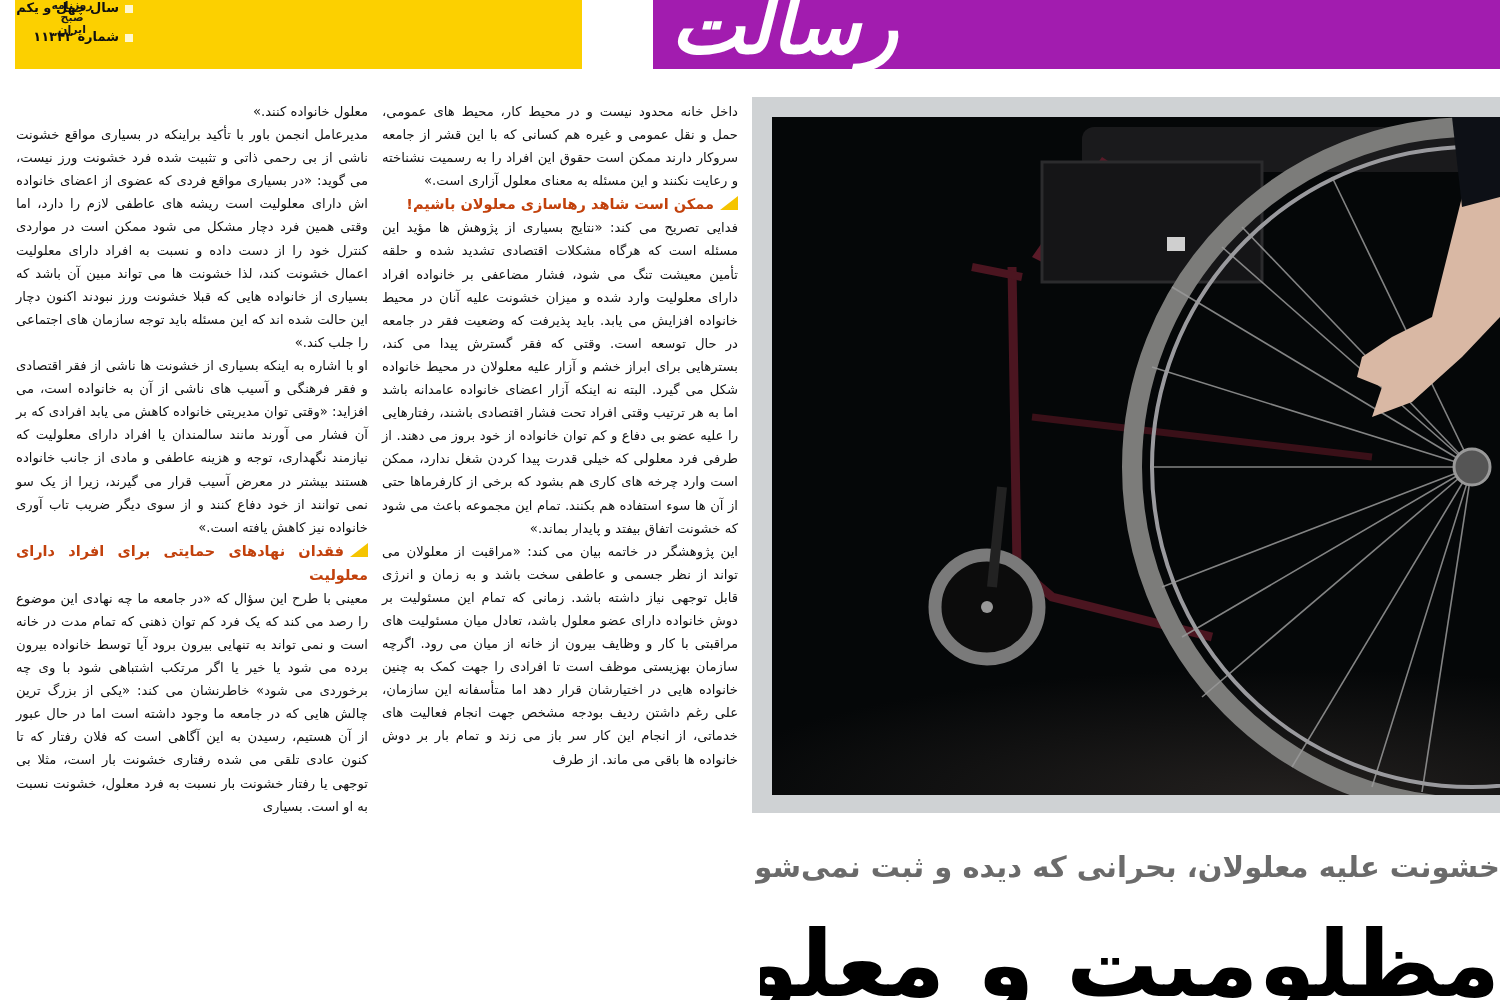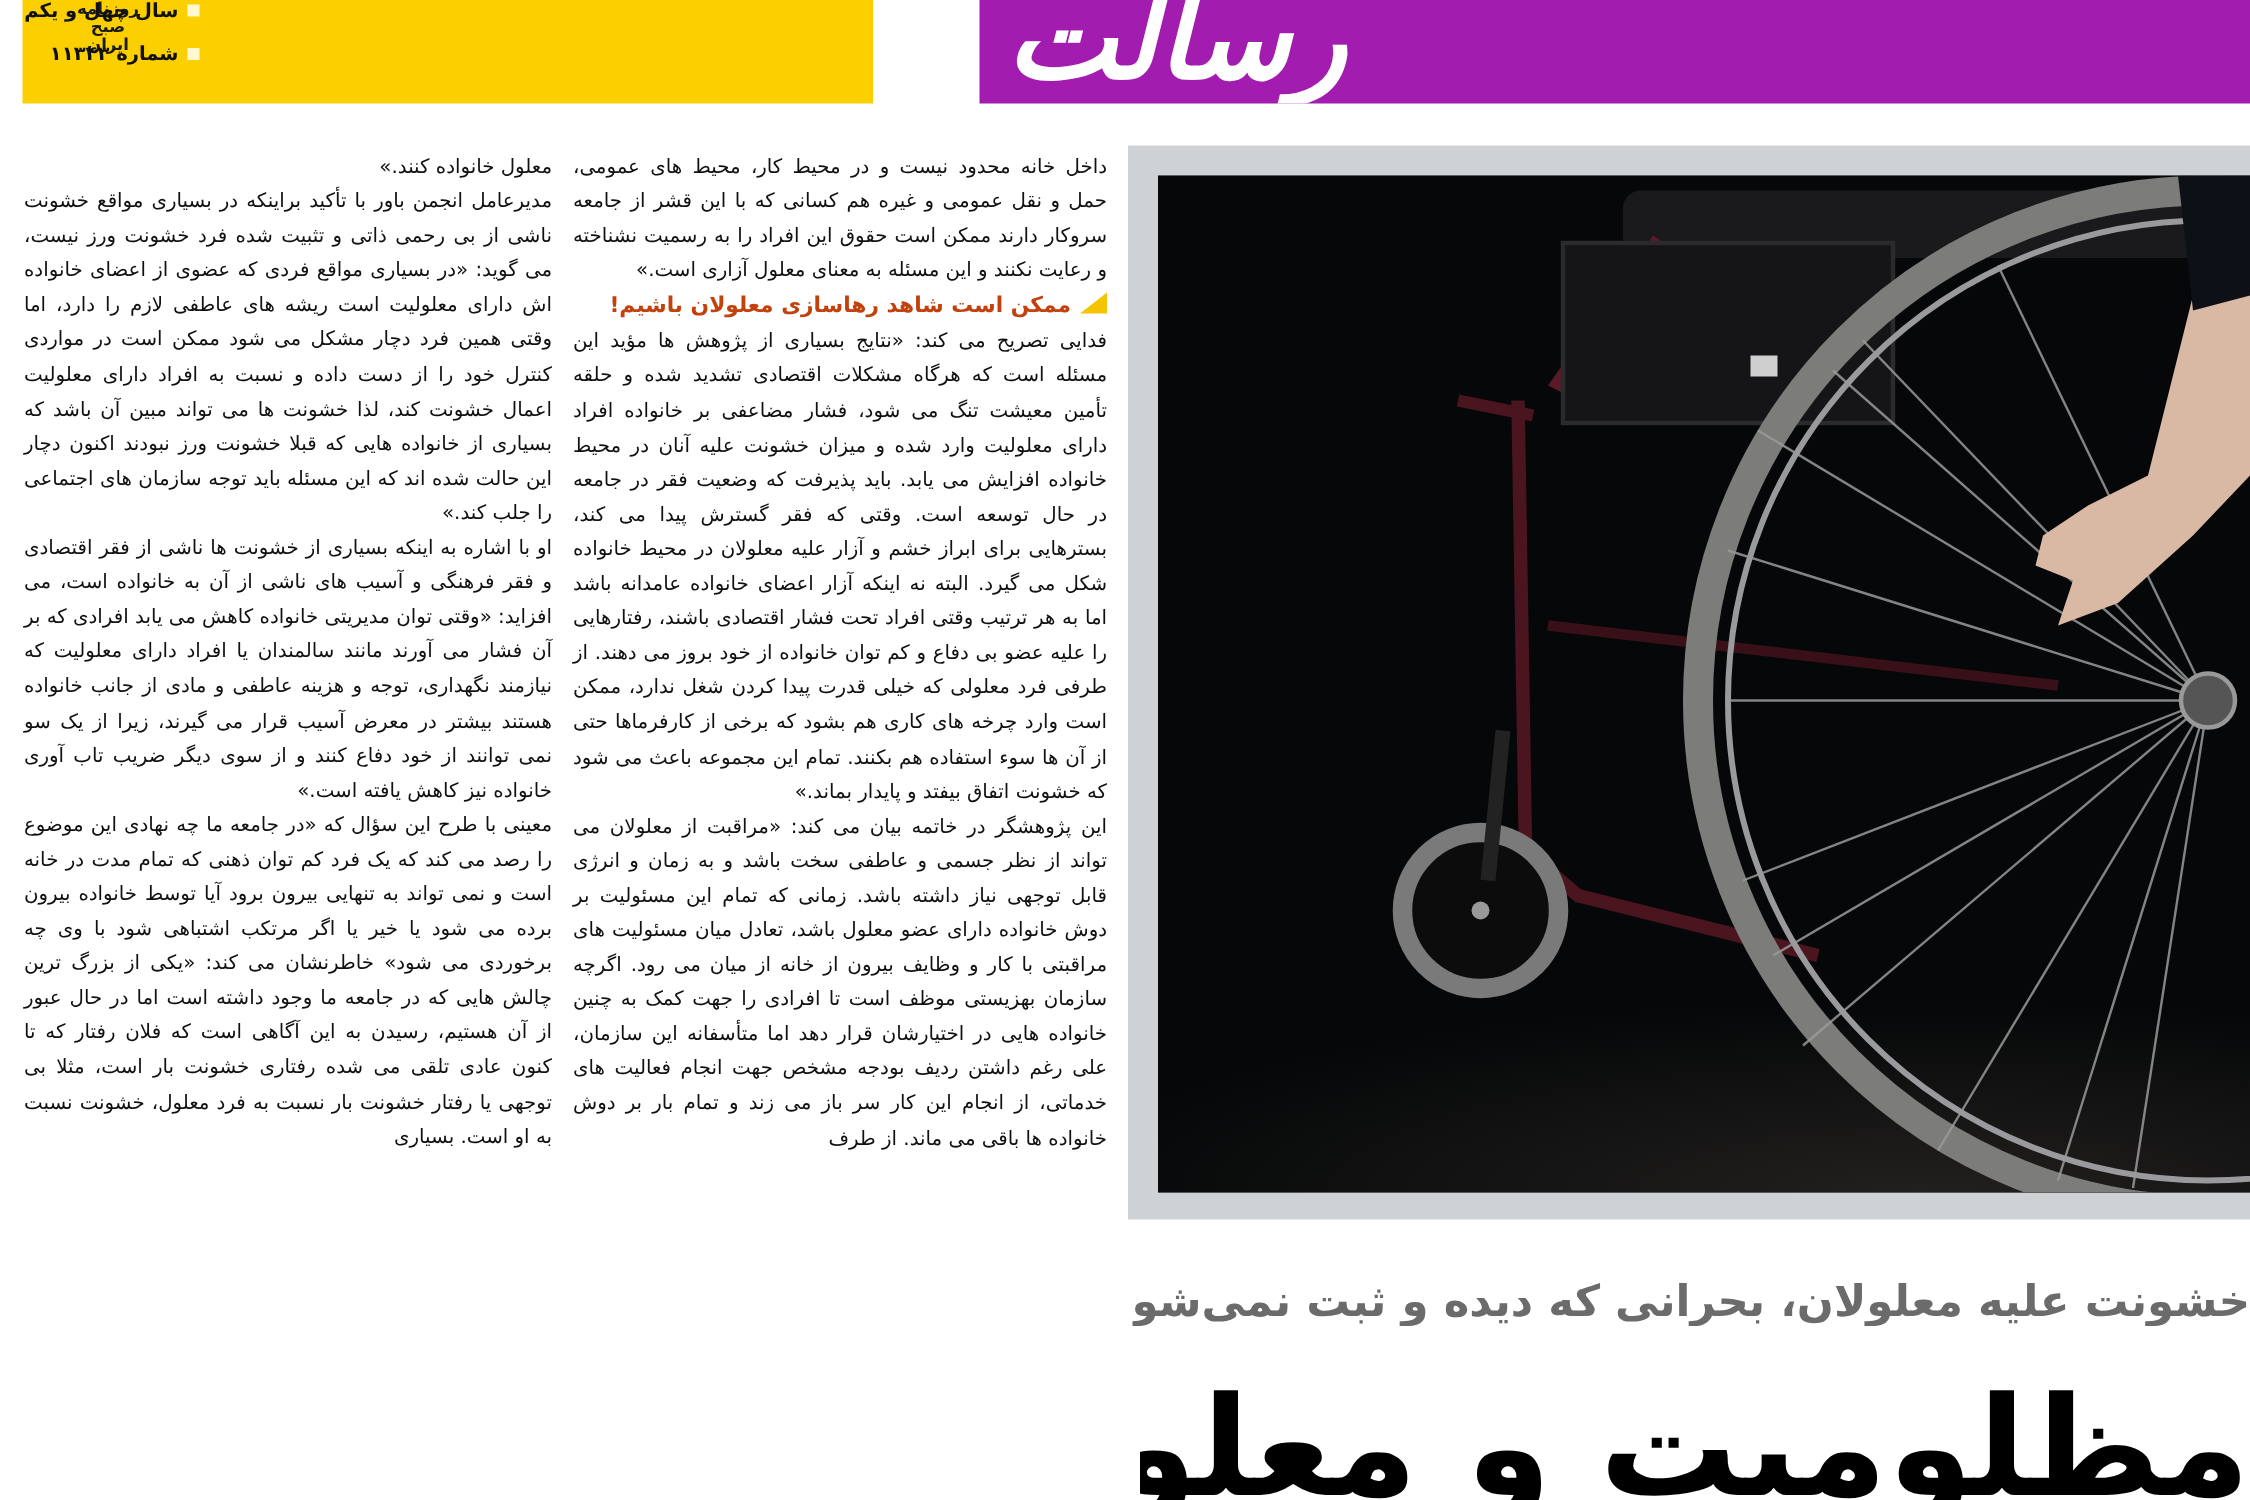--- a/index.html
+++ b/index.html
@@ -107,6 +107,7 @@
   <p>معلول خانواده کنند.»</p>
   <p>مدیرعامل انجمن باور با تأکید براینکه در بسیاری مواقع خشونت ناشی از بی رحمی ذاتی و تثبیت شده فرد خشونت ورز نیست، می گوید: «در بسیاری مواقع فردی که عضوی از اعضای خانواده اش دارای معلولیت است ریشه های عاطفی لازم را دارد، اما وقتی همین فرد دچار مشکل می شود ممکن است در مواردی کنترل خود را از دست داده و نسبت به افراد دارای معلولیت اعمال خشونت کند، لذا خشونت ها می تواند مبین آن باشد که بسیاری از خانواده هایی که قبلا خشونت ورز نبودند اکنون دچار این حالت شده اند که این مسئله باید توجه سازمان های اجتماعی را جلب کند.»</p>
   <p>او با اشاره به اینکه بسیاری از خشونت ها ناشی از فقر اقتصادی و فقر فرهنگی و آسیب های ناشی از آن به خانواده است، می افزاید: «وقتی توان مدیریتی خانواده کاهش می یابد افرادی که بر آن فشار می آورند مانند سالمندان یا افراد دارای معلولیت که نیازمند نگهداری، توجه و هزینه عاطفی و مادی از جانب خانواده هستند بیشتر در معرض آسیب قرار می گیرند، زیرا از یک سو نمی توانند از خود دفاع کنند و از سوی دیگر ضریب تاب آوری خانواده نیز کاهش یافته است.»</p>
+  <p class="subhead"><span class="tri"></span><span>فقدان نهادهای حمایتی برای افراد دارای معلولیت</span></p>
   <p>معینی با طرح این سؤال که «در جامعه ما چه نهادی این موضوع را رصد می کند که یک فرد کم توان ذهنی که تمام مدت در خانه است و نمی تواند به تنهایی بیرون برود آیا توسط خانواده بیرون برده می شود یا خیر یا اگر مرتکب اشتباهی شود با وی چه برخوردی می شود» خاطرنشان می کند: «یکی از بزرگ ترین چالش هایی که در جامعه ما وجود داشته است اما در حال عبور از آن هستیم، رسیدن به این آگاهی است که فلان رفتار که تا کنون عادی تلقی می شده رفتاری خشونت بار است، مثلا بی توجهی یا رفتار خشونت بار نسبت به فرد معلول، خشونت نسبت به او است. بسیاری</p>
 </div>
 

